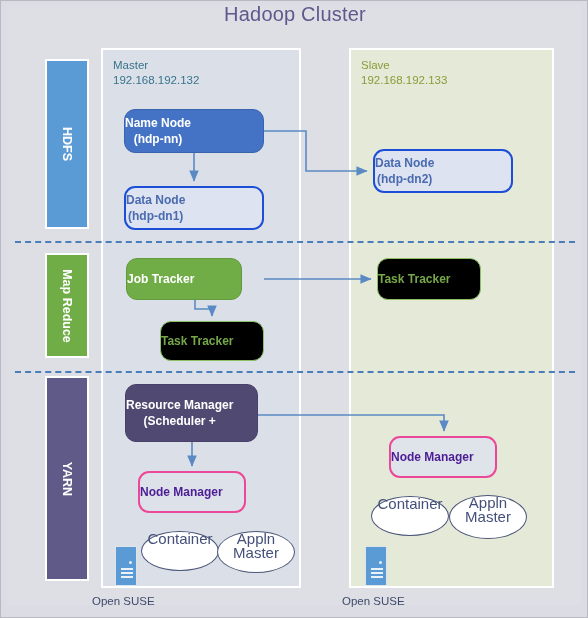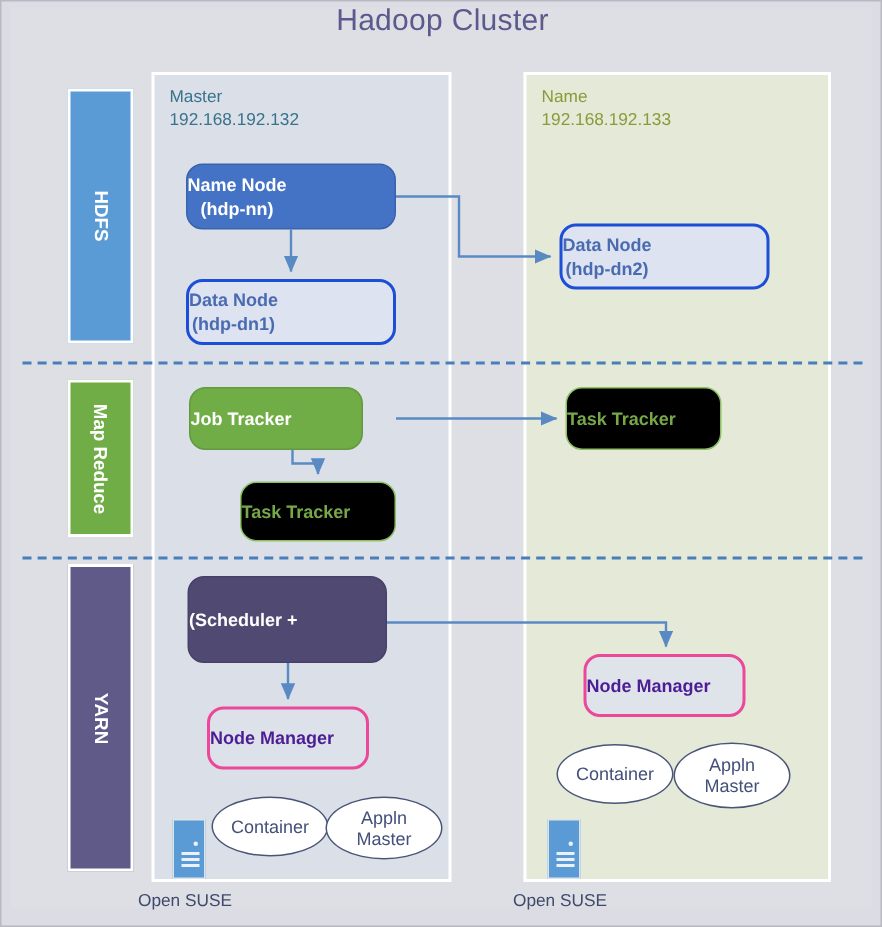--- a/index.html
+++ b/index.html
@@ -238,7 +238,7 @@
 
   <div class="panel panel-slave">
     <div class="panel-head slave">
-      <div>Name</div>
+      <div>Slave</div>
       <div>192.168.192.133</div>
     </div>
   </div>

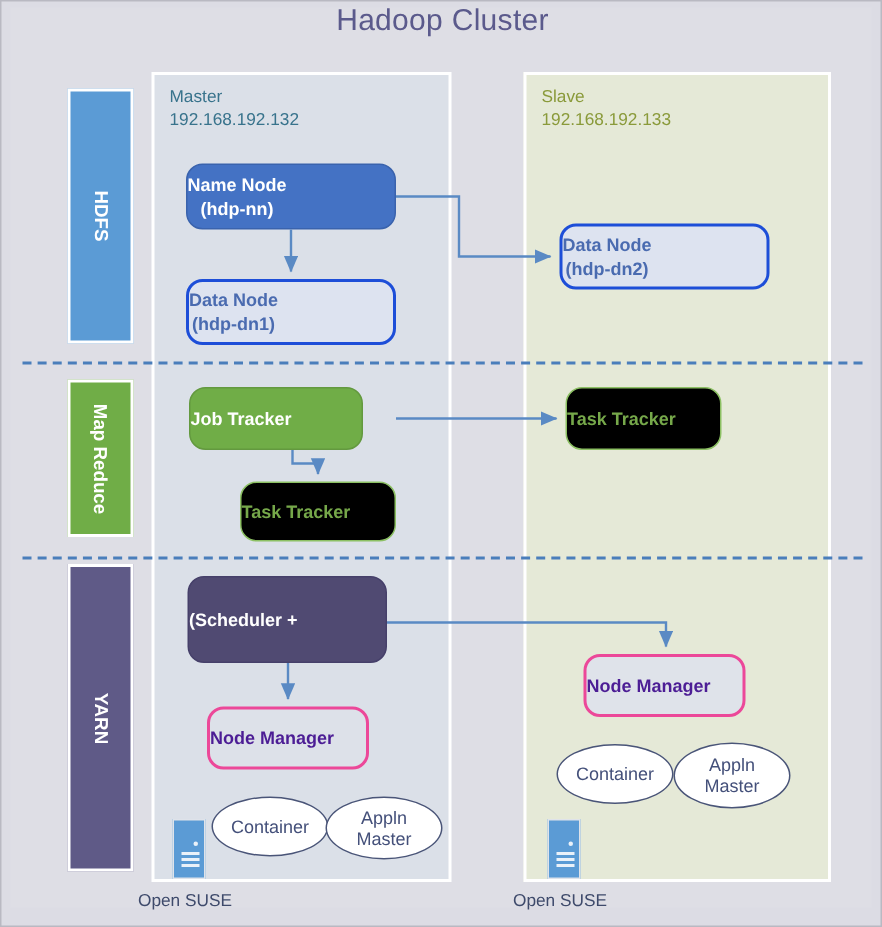--- a/index.html
+++ b/index.html
@@ -291,6 +291,7 @@
 
   <div class="node node-rm" style="left:124px; top:383px; width:133px; height:58px;">
     <div>
+      <div>Resource Manager</div>
       <div>(Scheduler +</div>
     </div>
   </div>

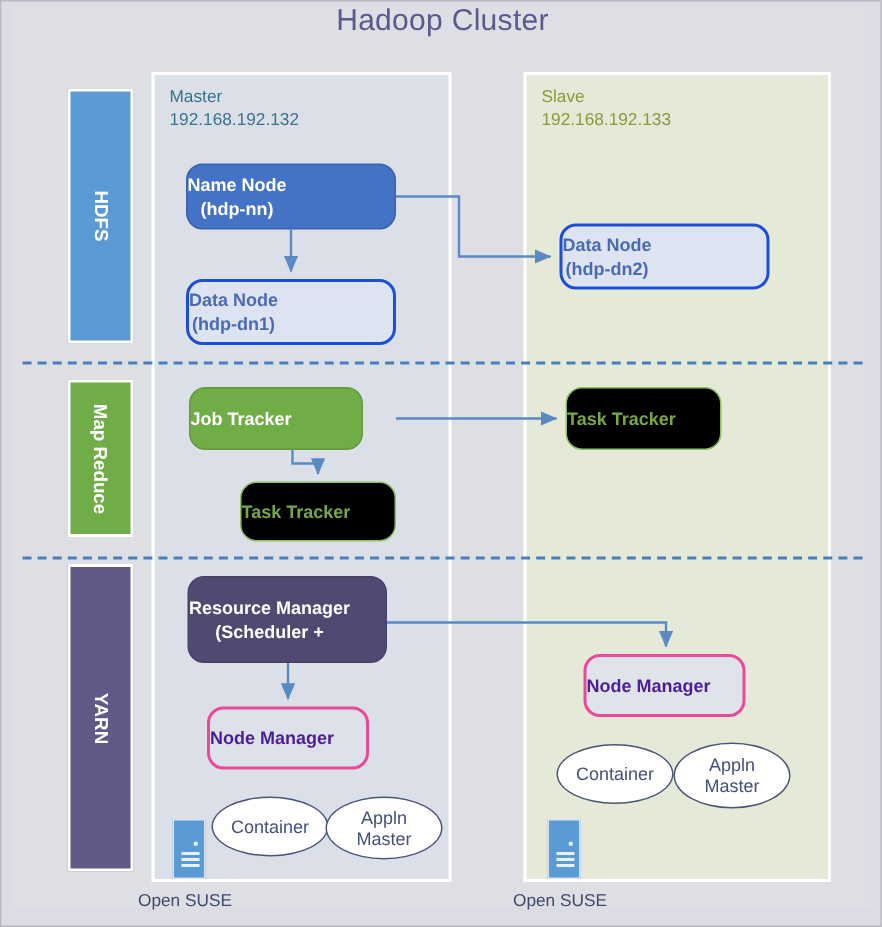--- a/index.html
+++ b/index.html
@@ -169,11 +169,11 @@
     border-radius: 50%;
     background: #ffffff;
     display: flex;
-    align-items: center;
+    align-items: flex-start;
     justify-content: center;
     text-align: center;
     color: #44507a;
-    font-size: 12px;
+    font-size: 15px;
     line-height: 14px;
   }
 

